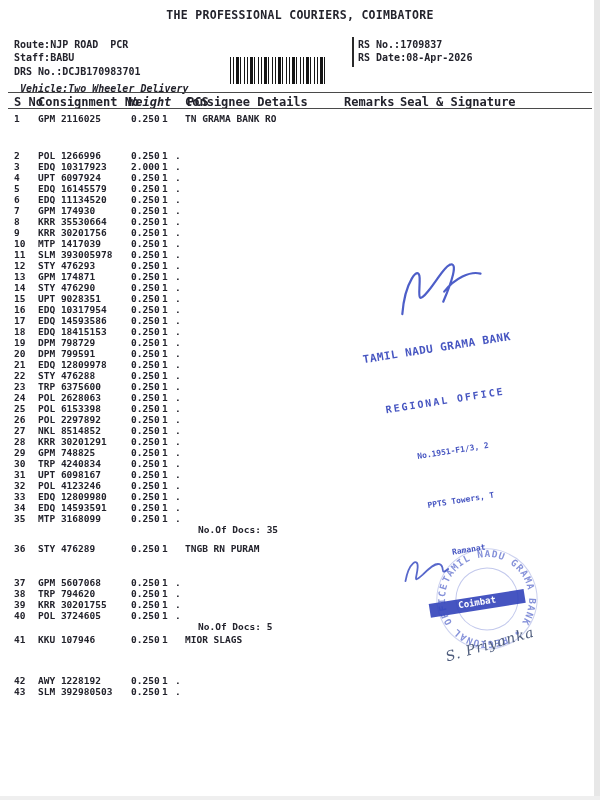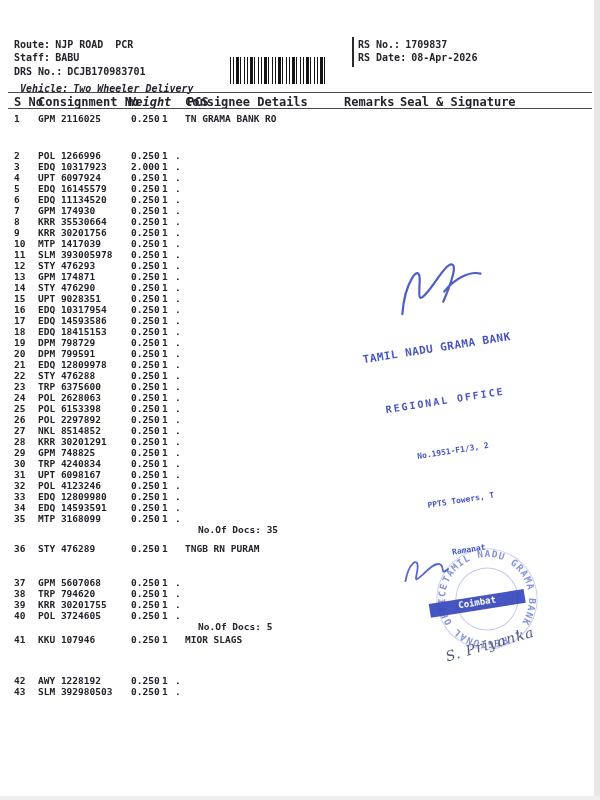--- a/index.html
+++ b/index.html
@@ -60,6 +60,7 @@
 
 <div class="sheet">
 
+  <div class="abs title1">THE PROFESSIONAL COURIERS, COIMBATORE</div>
 
   <div class="abs info l-route"><span>Route:</span><span class="val">NJP ROAD  PCR</span></div>
   <div class="abs info l-rsno"><span>RS No.:</span><span class="val">1709837</span></div>

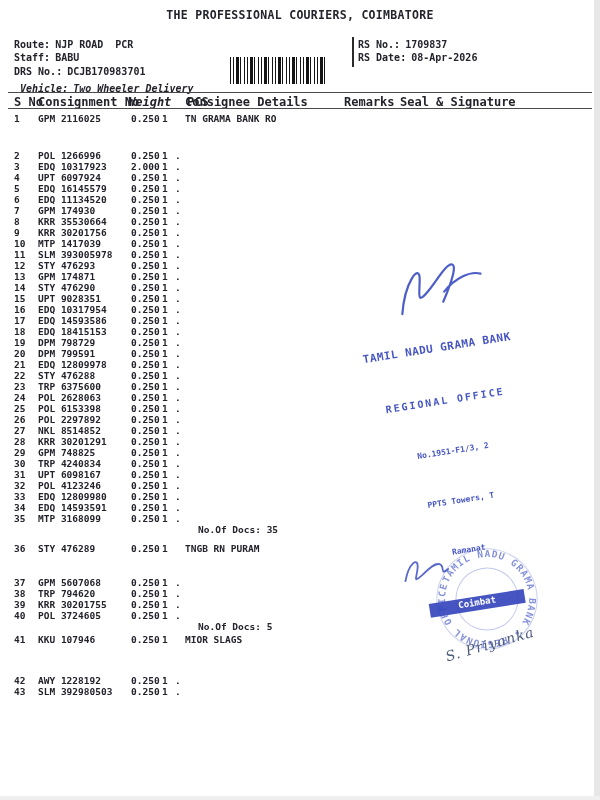--- a/index.html
+++ b/index.html
@@ -17,7 +17,7 @@
   .l-rsdate{top:52px;left:358px;}
   .l-drs{top:66px;left:14px;}
   .l-vehicle{top:83px;left:20px;font-style:italic;}
-  .val{margin-left:5px;}
+  .val{}
   .vline{left:352px;top:37px;width:1.5px;height:30px;background:#2a2a2a;}
   .barcode{
     left:230px;top:57px;width:97px;height:27px;

